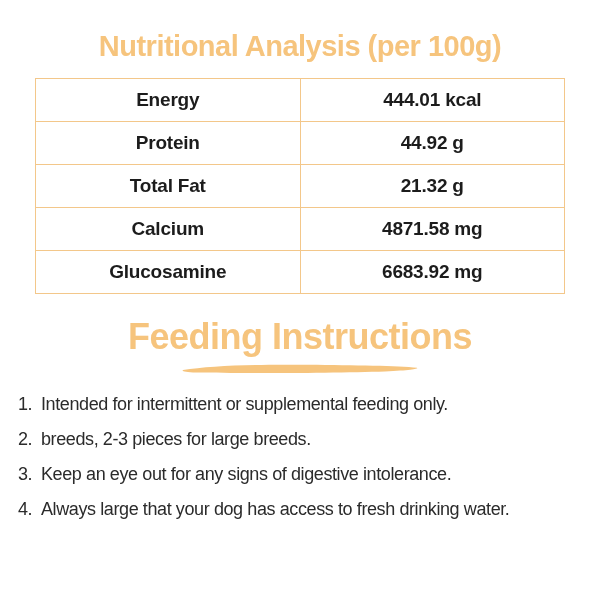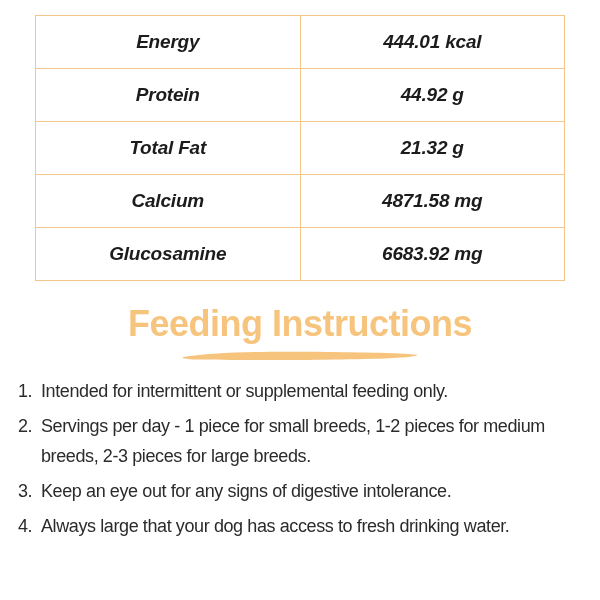--- a/index.html
+++ b/index.html
@@ -83,6 +83,7 @@
 
 <div class="page">
 
+  <div class="main-title">Nutritional Analysis (per 100g)</div>
 
   <table class="nutrition-table">
     <tbody>

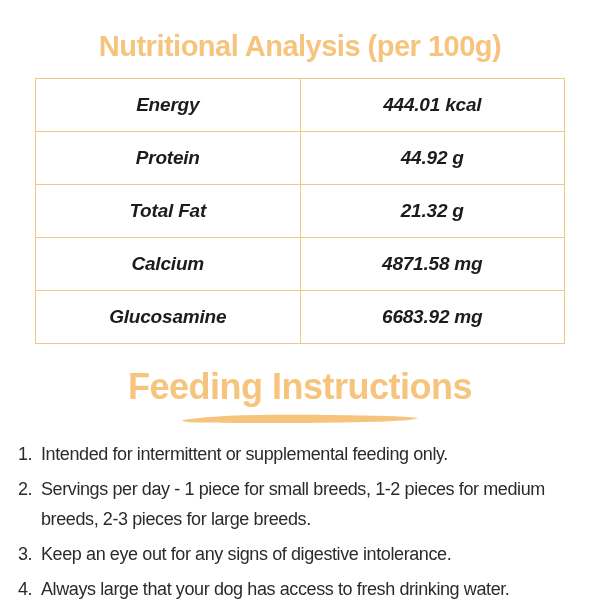--- a/index.html
+++ b/index.html
@@ -34,14 +34,13 @@
   }
   .nutrition-table td{
     border:1.5px solid var(--table-border);
-    height:53px;
+    height:43px;
     text-align:center;
     vertical-align:middle;
     font-size:19px;
     font-weight:bold;
     letter-spacing:-0.2px;
     color:var(--ink);
-    font-style:italic;
   }
 
   .section-title{

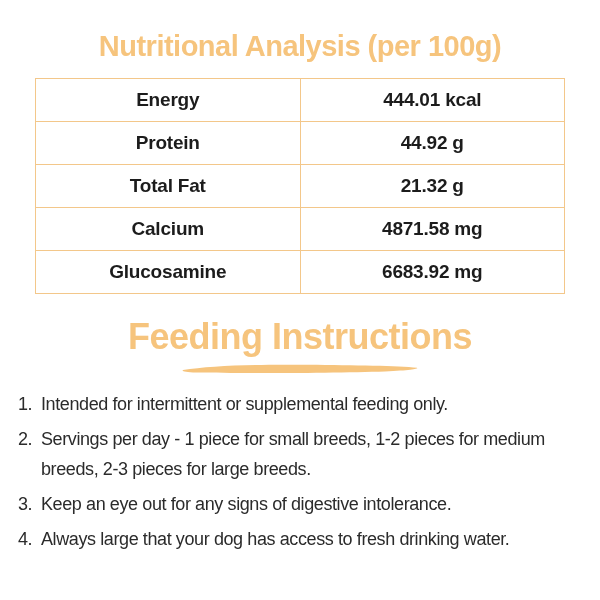--- a/index.html
+++ b/index.html
@@ -127,7 +127,6 @@
     <li>
       <span class="item-number">2.</span>
       <span class="item-lines">
-        <span class="item-line">Servings per day - 1 piece for small breeds, 1-2 pieces for medium</span>
         <span class="item-line">breeds, 2-3 pieces for large breeds.</span>
       </span>
     </li>

